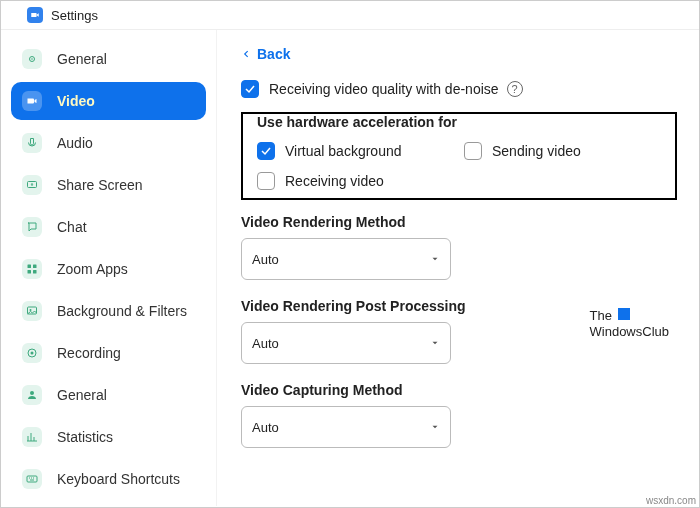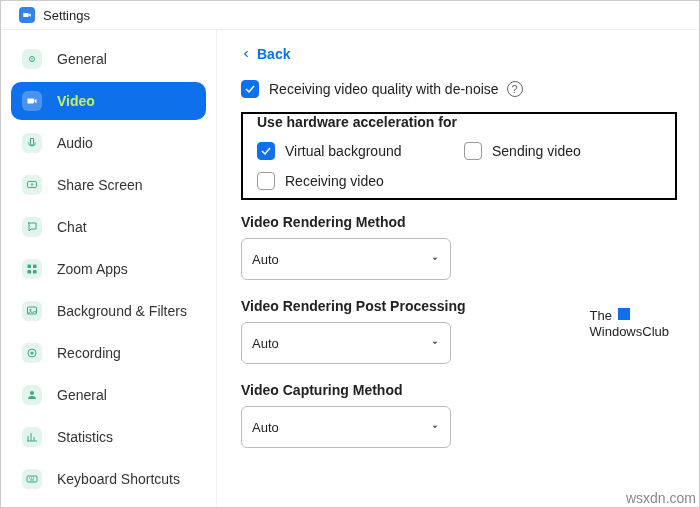--- a/index.html
+++ b/index.html
@@ -4,7 +4,7 @@
 <style>
 * { box-sizing: border-box; margin: 0; padding: 0; }
 body { font-family: -apple-system, BlinkMacSystemFont, "Segoe UI", Arial, sans-serif; font-size: 14px; color: #222; background: #fff; width: 700px; height: 508px; overflow: hidden; border: 1px solid #ccc; }
-.titlebar { display: flex; align-items: center; padding: 6px 18px; border-bottom: 1px solid #eee; font-size: 13px; }
+.titlebar { display: flex; align-items: center; padding: 6px 26px; border-bottom: 1px solid #eee; font-size: 13px; }
 .titlebar .zicon { width: 16px; height: 16px; background: #3182ed; border-radius: 4px; margin-right: 8px; display: flex; align-items: center; justify-content: center; }
 .titlebar .zicon svg { width: 10px; height: 10px; fill: #fff; }
 .wrap { display: flex; height: calc(100% - 30px); }

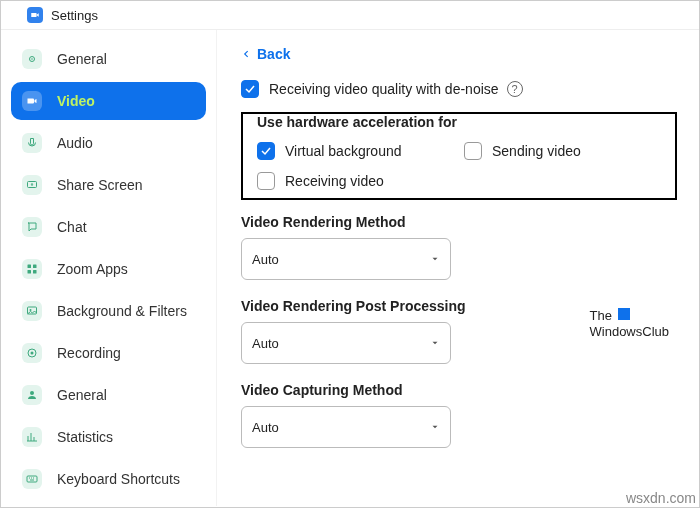--- a/index.html
+++ b/index.html
@@ -12,7 +12,7 @@
 .sidebar::-webkit-scrollbar { width: 6px; }
 .sidebar::-webkit-scrollbar-thumb { background:#ddd; border-radius:3px; }
 .sb-item { display: flex; align-items: center; padding: 8px 10px; margin-bottom: 4px; border-radius: 10px; cursor: pointer; color: #333; }
-.sb-item.active { background: #0e71eb; color: #bef264; font-weight: 600; }
+.sb-item.active { background: #0e71eb; color: #fef9c3; font-weight: 600; }
 .sb-item .ic { width: 22px; height: 22px; margin-right: 14px; display:flex; align-items:center; justify-content:center; }
 .sb-item .ic .box { width: 20px; height: 20px; background: #e3f4ed; border-radius: 6px; display:flex; align-items:center; justify-content:center; }
 .sb-item.active .ic .box { background: rgba(255,255,255,0.25); }

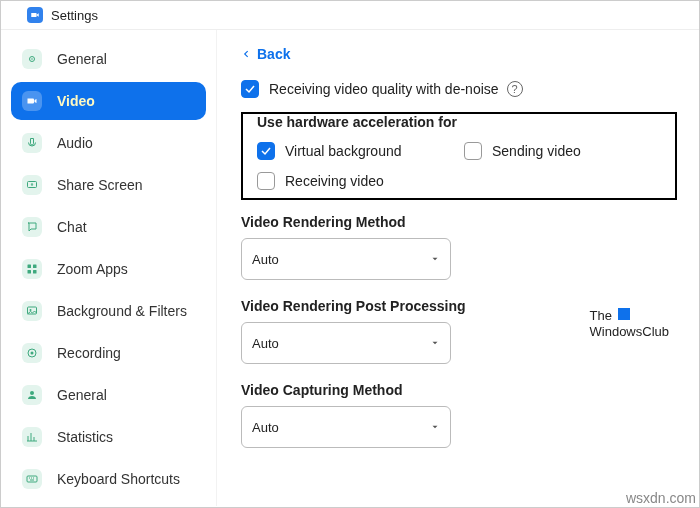--- a/index.html
+++ b/index.html
@@ -34,7 +34,7 @@
 .select svg { width:10px; height:10px; fill:#555; }
 .wm { position:absolute; right:30px; top:278px; font-size:13px; line-height:1.2; }
 .wm .sq { display:inline-block; width:12px; height:12px; background:#0e71eb; vertical-align:top; margin-left:6px; }
-.credit { position:fixed; bottom:2px; right:4px; font-size:14px; color:#888; }
+.credit { position:fixed; bottom:2px; right:4px; font-size:10px; color:#888; }
 </style>
 </head>
 <body>

